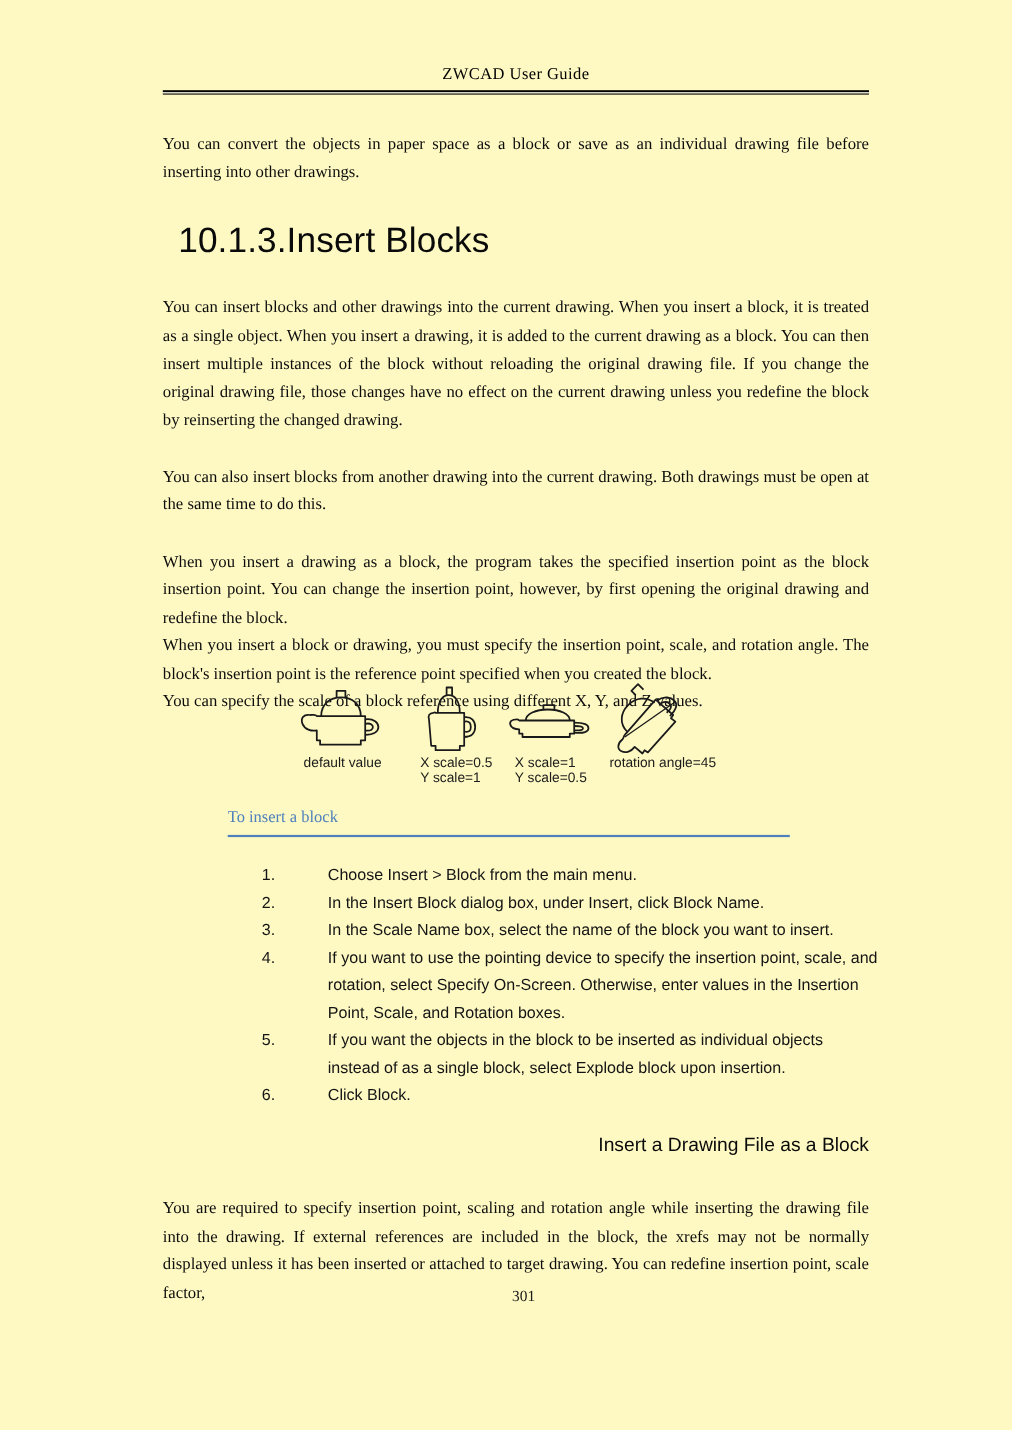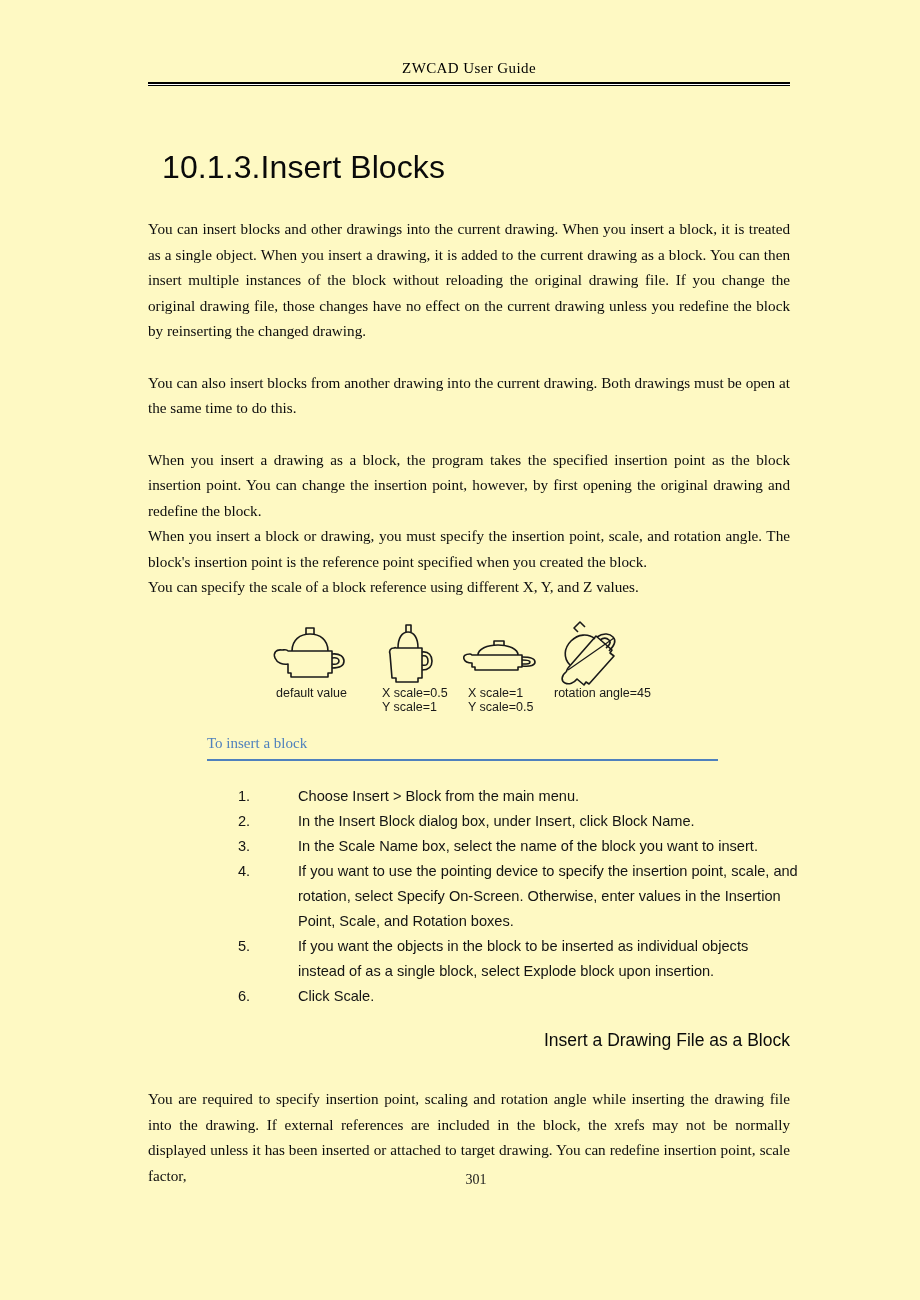--- a/index.html
+++ b/index.html
@@ -182,6 +182,7 @@
 
   <div class="content">
 
+    <p class="body">You can convert the objects in paper space as a block or save as an individual drawing file before inserting into other drawings.</p>
 
     <div class="spacer-lg"></div>
 

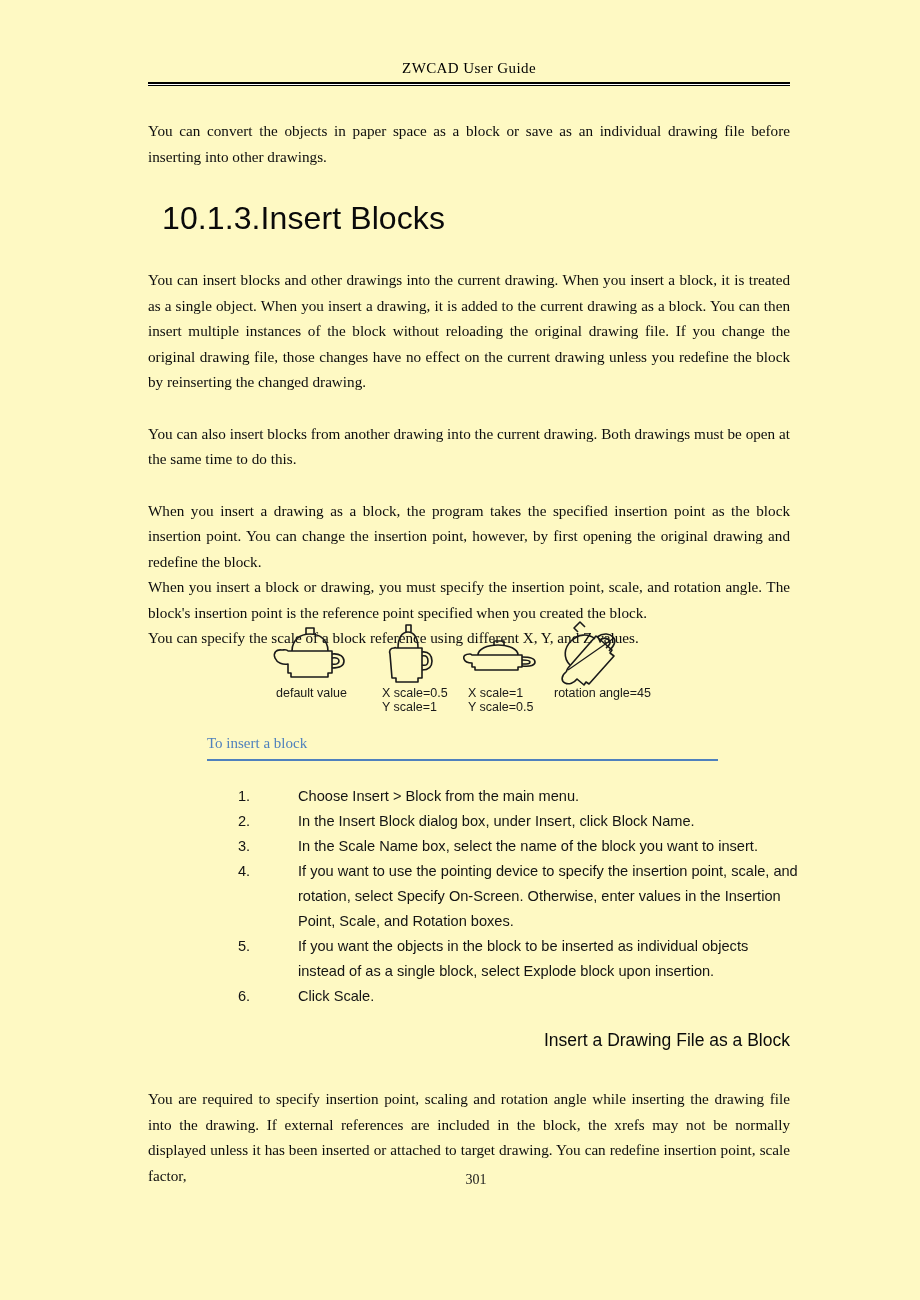--- a/index.html
+++ b/index.html
@@ -285,7 +285,7 @@
     </li>
     <li class="step">
       <span class="step-num">6.</span>
-      <span class="step-text">Click Scale.</span>
+      <span class="step-text">Click Block.</span>
     </li>
   </ol>
 

